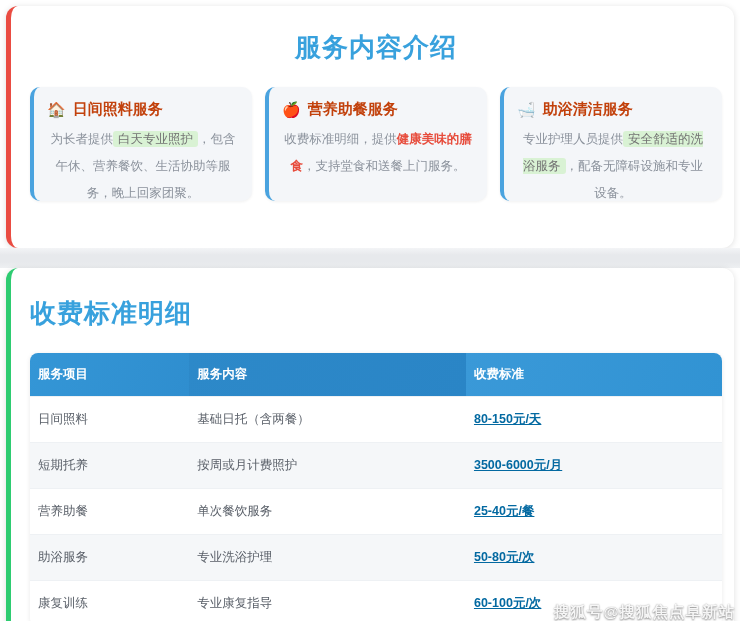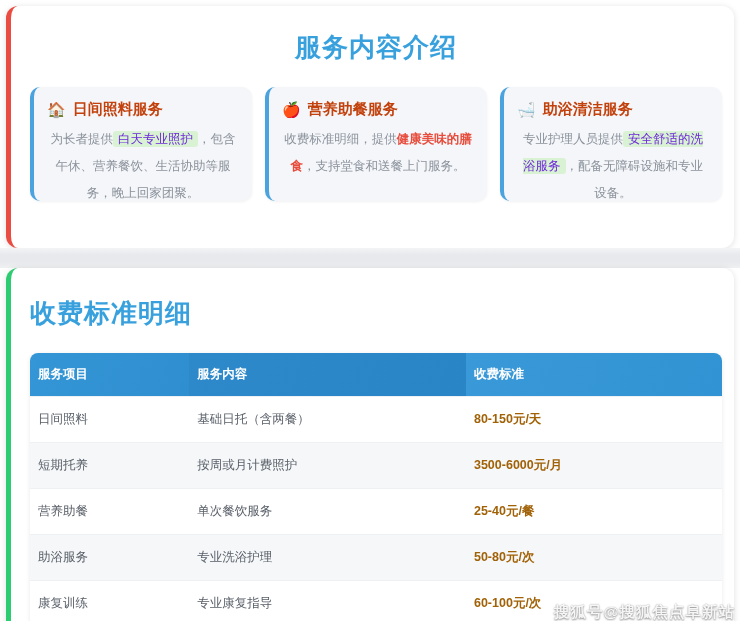--- a/index.html
+++ b/index.html
@@ -70,7 +70,7 @@
   }
   .hl-green {
     background: #d9f2d4;
-    color: #6d28d9;
+    color: #737373;
     padding: 1px 5px;
     border-radius: 3px;
   }

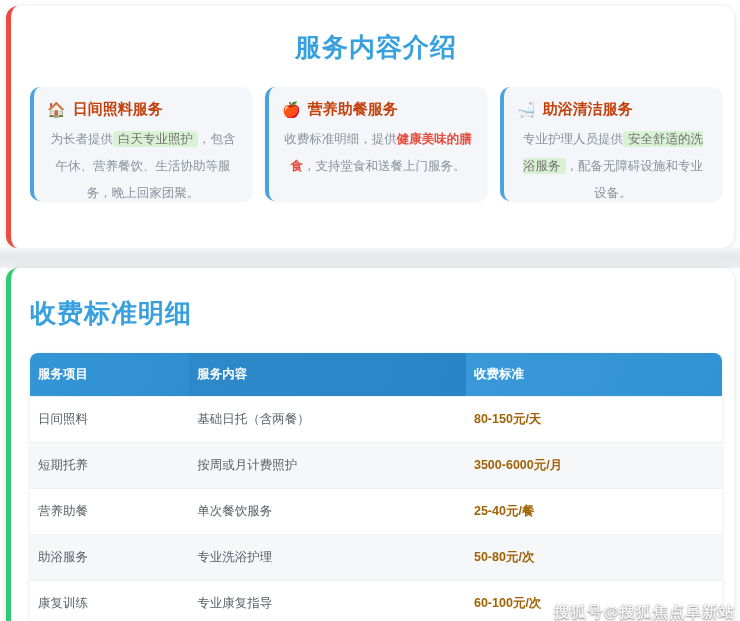--- a/index.html
+++ b/index.html
@@ -100,7 +100,7 @@
     border-top: 1px solid #eef1f4;
   }
   tbody tr:nth-child(even) { background: #f5f7f9; }
-  td.price { color: #a16207; font-weight: bold; }
+  td.price { color: #0369a1; font-weight: bold; text-decoration: underline; }
 
   
   .watermark {

